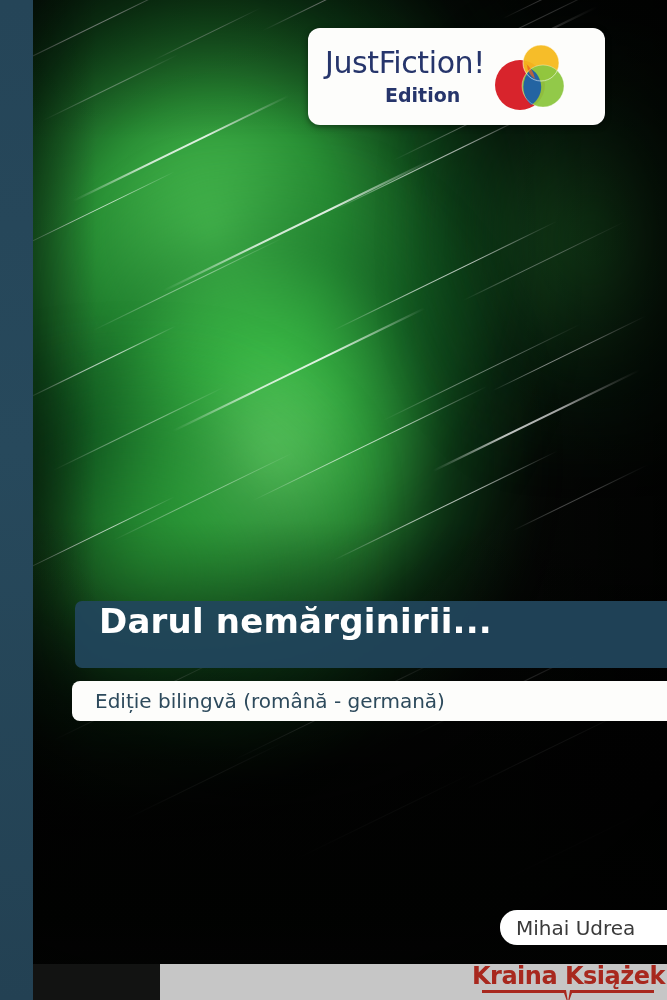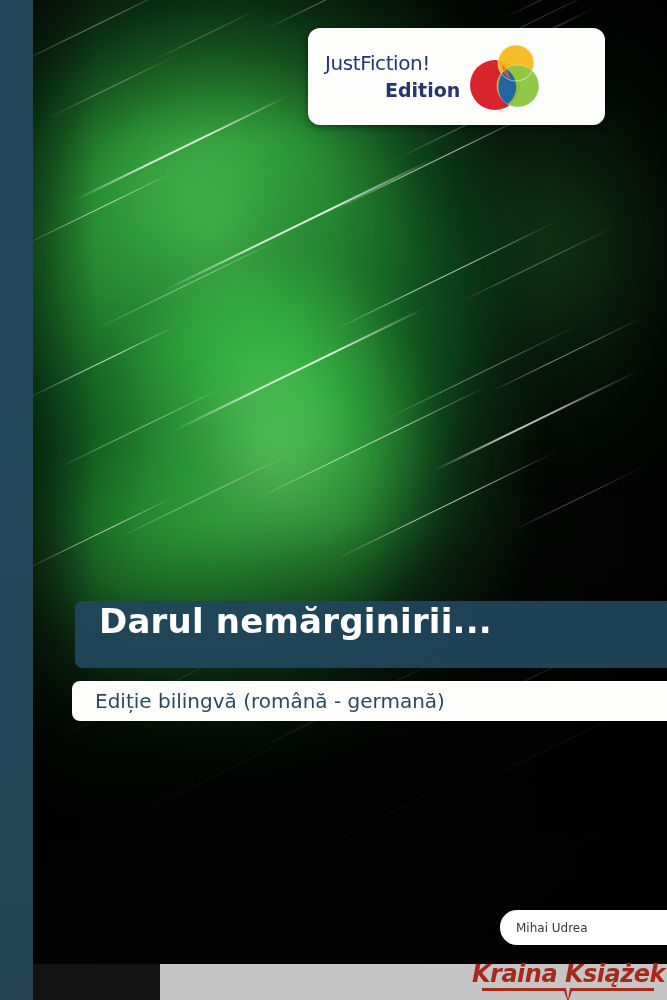--- a/index.html
+++ b/index.html
@@ -113,8 +113,8 @@
   }
   .pub-name {
     font-family:"DejaVu Sans", sans-serif;
-    font-size:20px; font-weight:400;
-    color:#26356b; letter-spacing:-0.4px;
+    font-size:30px; font-weight:400;
+    color:#26356b; letter-spacing:-0.4px;text-align:right;
   }
   .pub-sub {
     font-family:"DejaVu Sans", sans-serif;

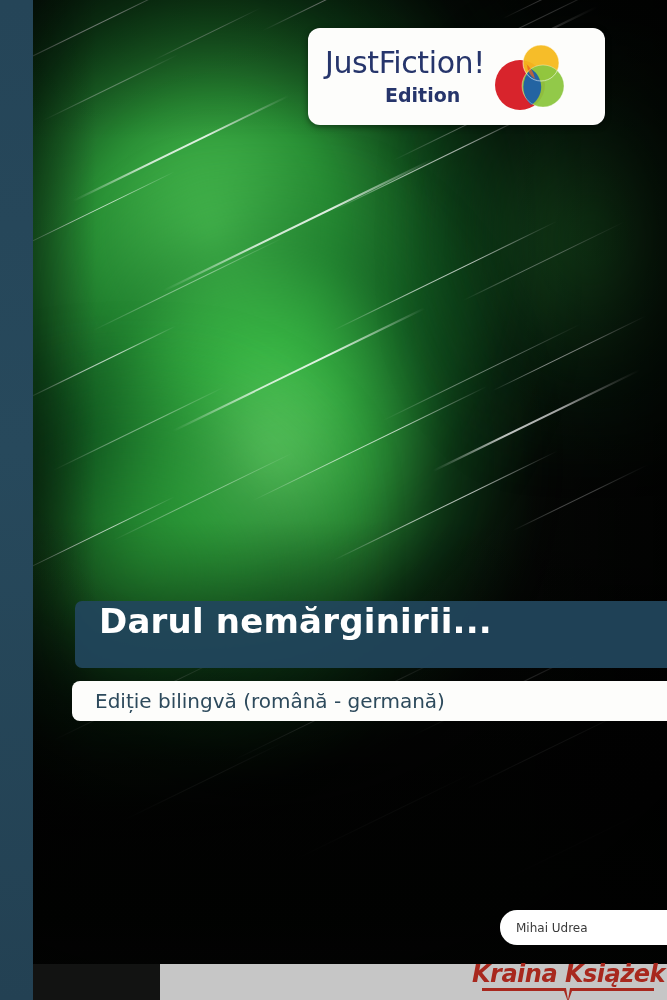--- a/index.html
+++ b/index.html
@@ -179,7 +179,7 @@
   }
   .author-text {
     font-family:"DejaVu Sans", sans-serif;
-    font-size:12px; font-weight:400;
+    font-size:20px; font-weight:400;
     color:#3a3a3a;
     margin-left:16px;
     white-space:nowrap;

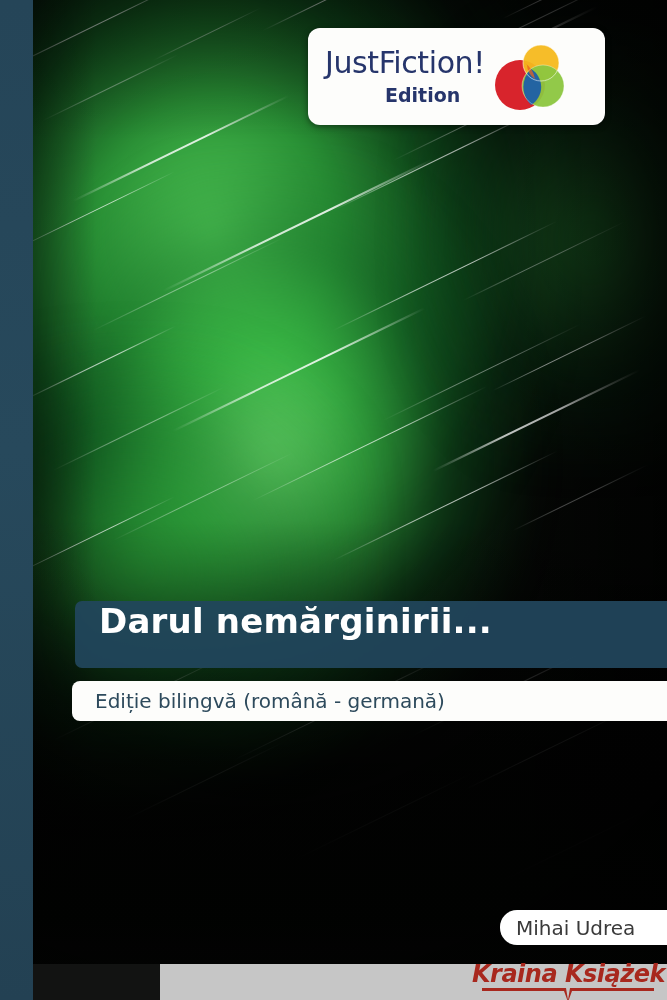--- a/index.html
+++ b/index.html
@@ -192,7 +192,7 @@
     width:507px; height:36px;
     background:#c6c6c6;
     z-index:14;
-    display:flex; align-items:center; justify-content:flex-end;font-style:italic;
+    display:flex; align-items:flex-start; justify-content:flex-end;
   }
   .watermark {
     position:relative;

